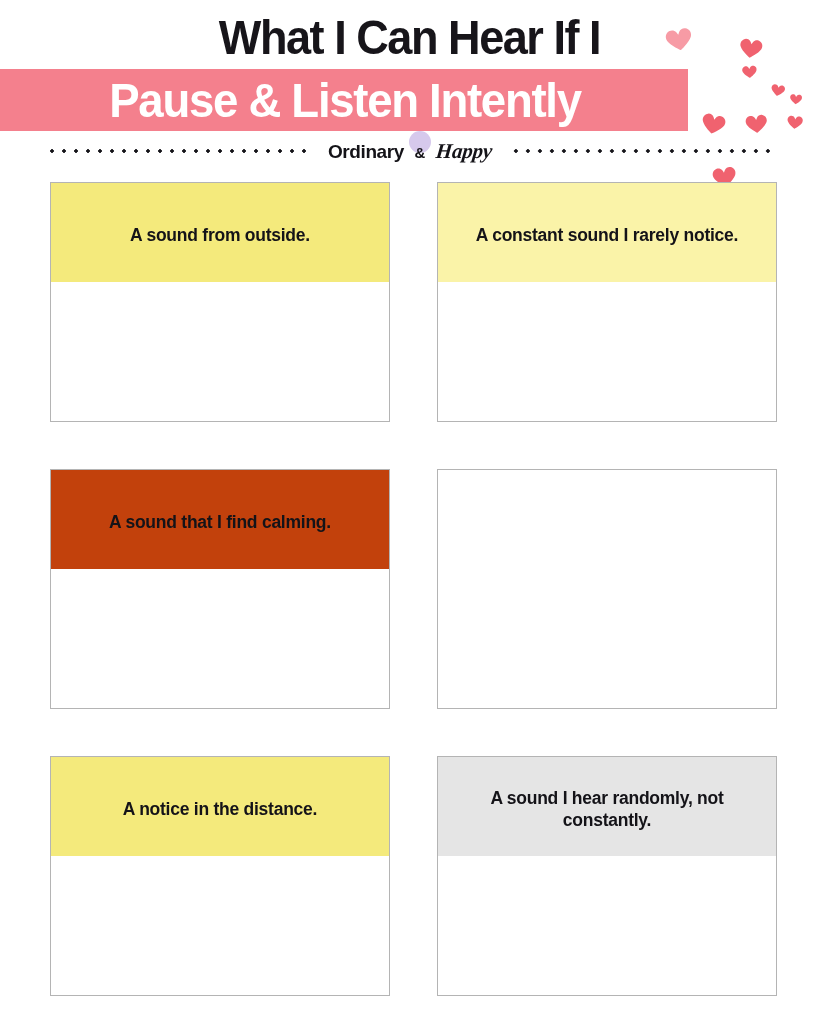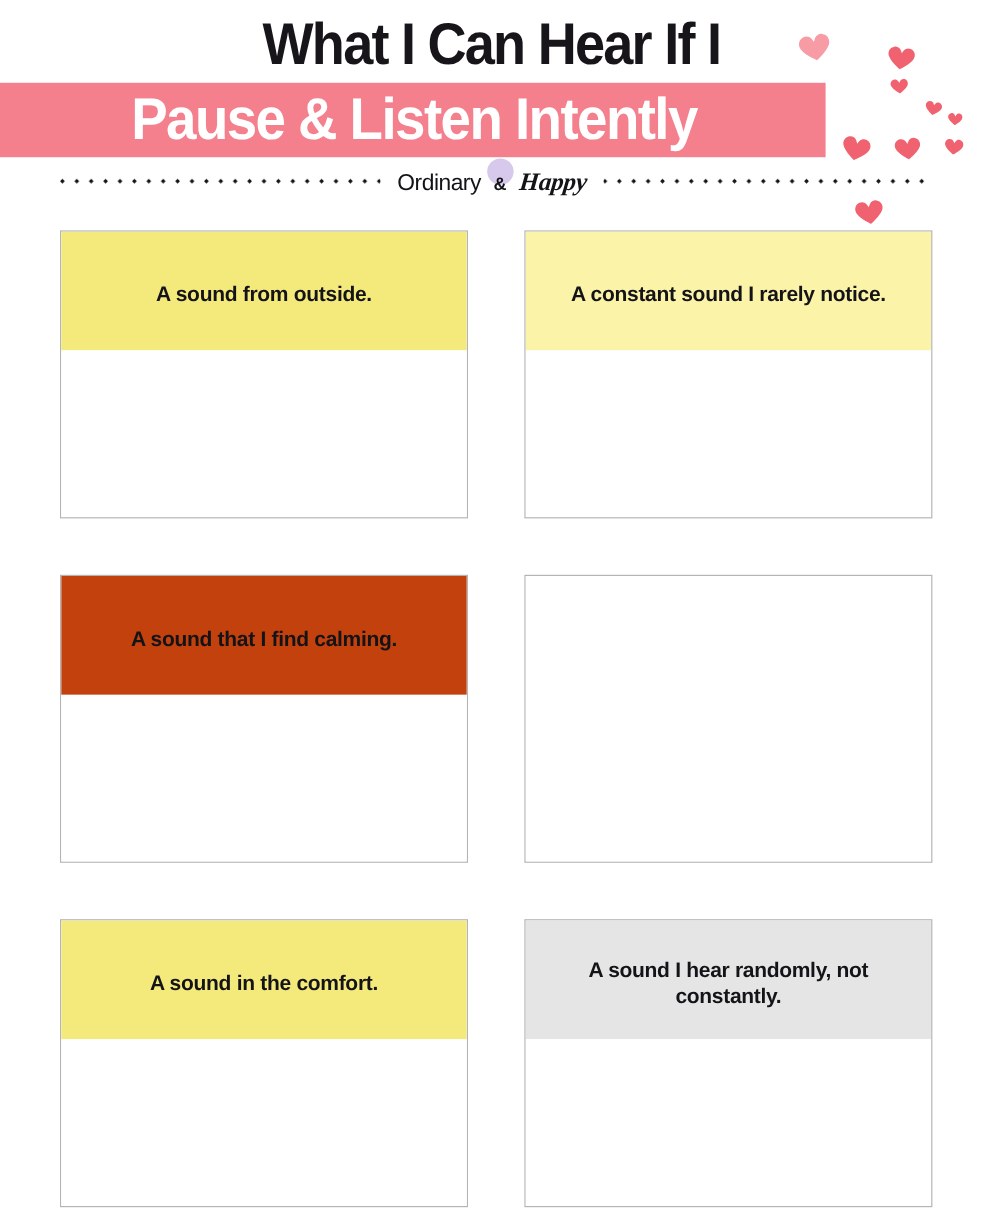--- a/index.html
+++ b/index.html
@@ -95,7 +95,7 @@
   }
   #brand-ordinary {
     font-family: "Liberation Sans", sans-serif;
-    font-weight: normal;
+    font-weight: bold;
     font-size: 19px;
     letter-spacing: -0.4px;
     color: #141318;

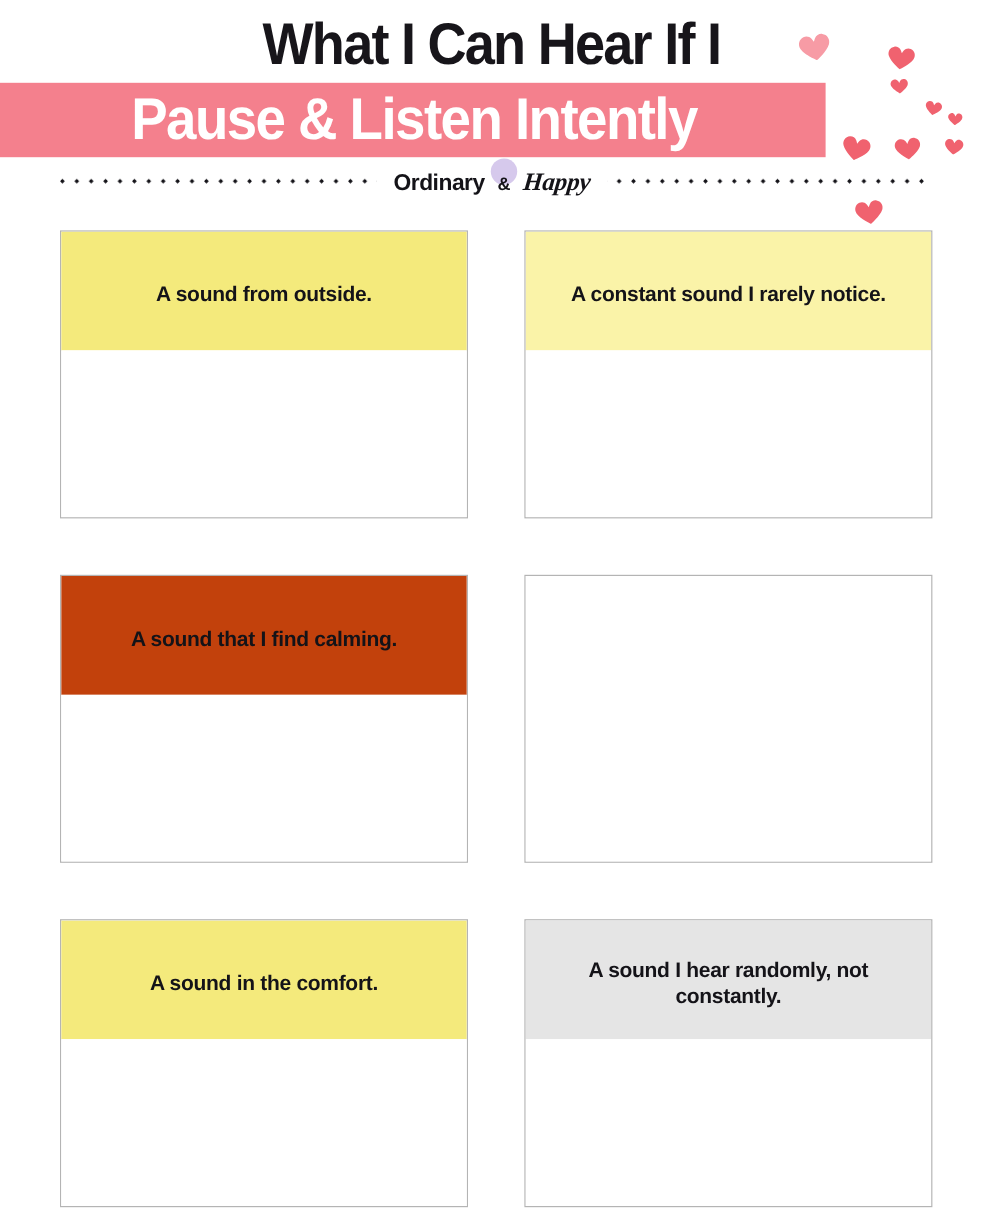--- a/index.html
+++ b/index.html
@@ -141,7 +141,7 @@
   
   #grid {
     position: absolute;
-    left: 50px; top: 192px;
+    left: 50px; top: 182px;
     width: 604px;
     height: 793px;
     display: grid;

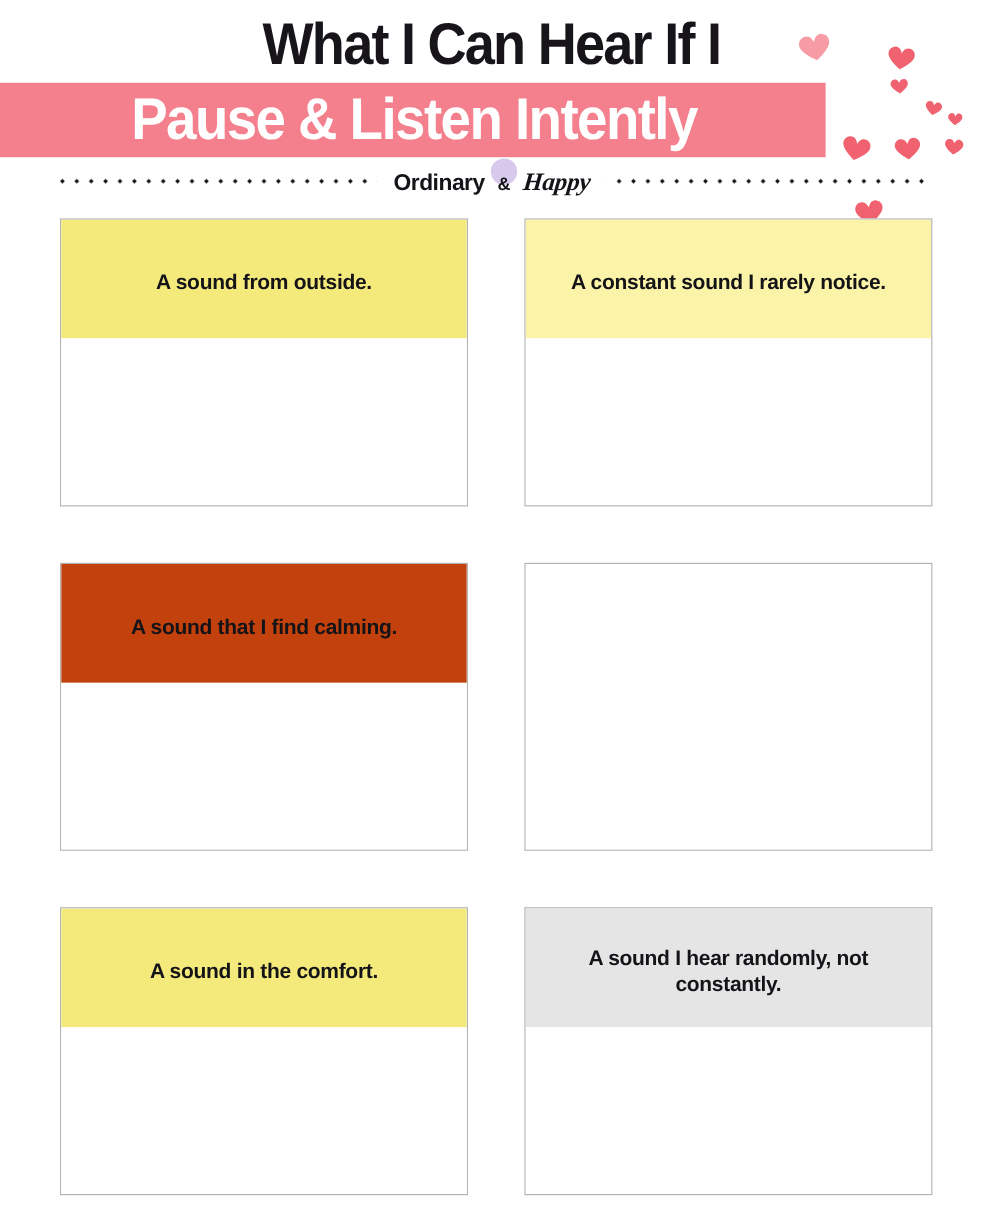--- a/index.html
+++ b/index.html
@@ -279,7 +279,7 @@
       </div>
       <div class="card">
         <div class="card-header" style="background: rgb(244, 234, 124);">
-          <div class="card-header-text">A sound in the comfort.</div>
+          <div class="card-header-text">A notice in the distance.</div>
         </div>
         <div class="card-body"></div>
       </div>

